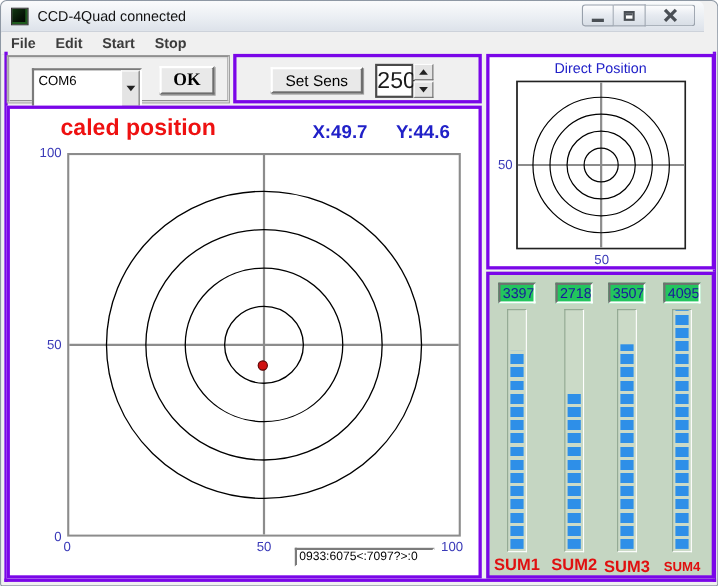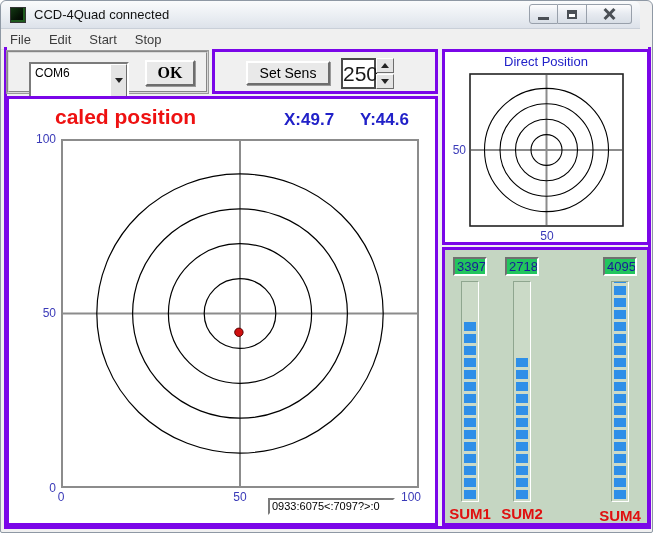--- a/index.html
+++ b/index.html
@@ -42,7 +42,7 @@
     position:absolute; left:0; top:29px; right:0; height:20px;
     background:#F0F0F0; border-bottom:1px solid #E3E3E3; display:flex; align-items:center;
   }
-  .menu-item { padding:14px 9px; font-size:13px; color:#3C3C3C; cursor:default; }
+  .menu-item { padding:14px 9px; font-size:13px; color:#3C3C3C; cursor:default;font-weight:bold; }
   
   .client-frame {
     position:absolute; left:3px; top:46px; width:647px; height:482px;

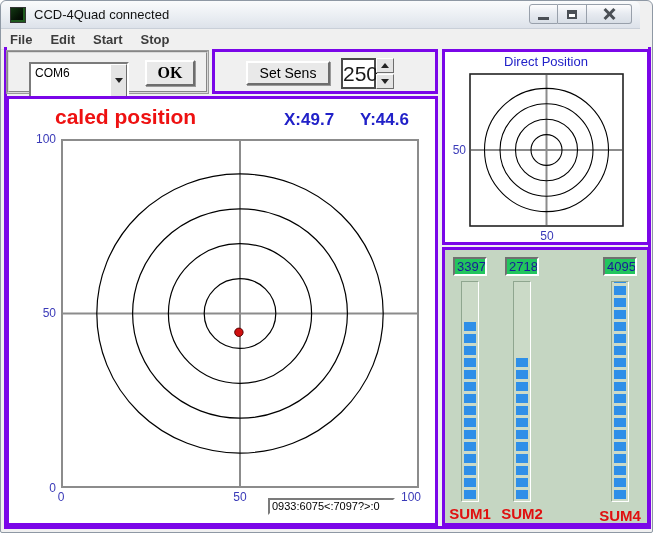--- a/index.html
+++ b/index.html
@@ -250,6 +250,13 @@
         </div>
       <div class="gauge-label">SUM2</div>
     </div>
+    <div class="gauge-col" style="left:100px;">
+      <div class="gauge-value">3507</div>
+      <div class="gauge-track">
+          <div class="gauge-fill" style="height: 186px;"></div>
+        </div>
+      <div class="gauge-label">SUM3</div>
+    </div>
     <div class="gauge-col" style="left:150px;">
       <div class="gauge-value">4095</div>
       <div class="gauge-track">

